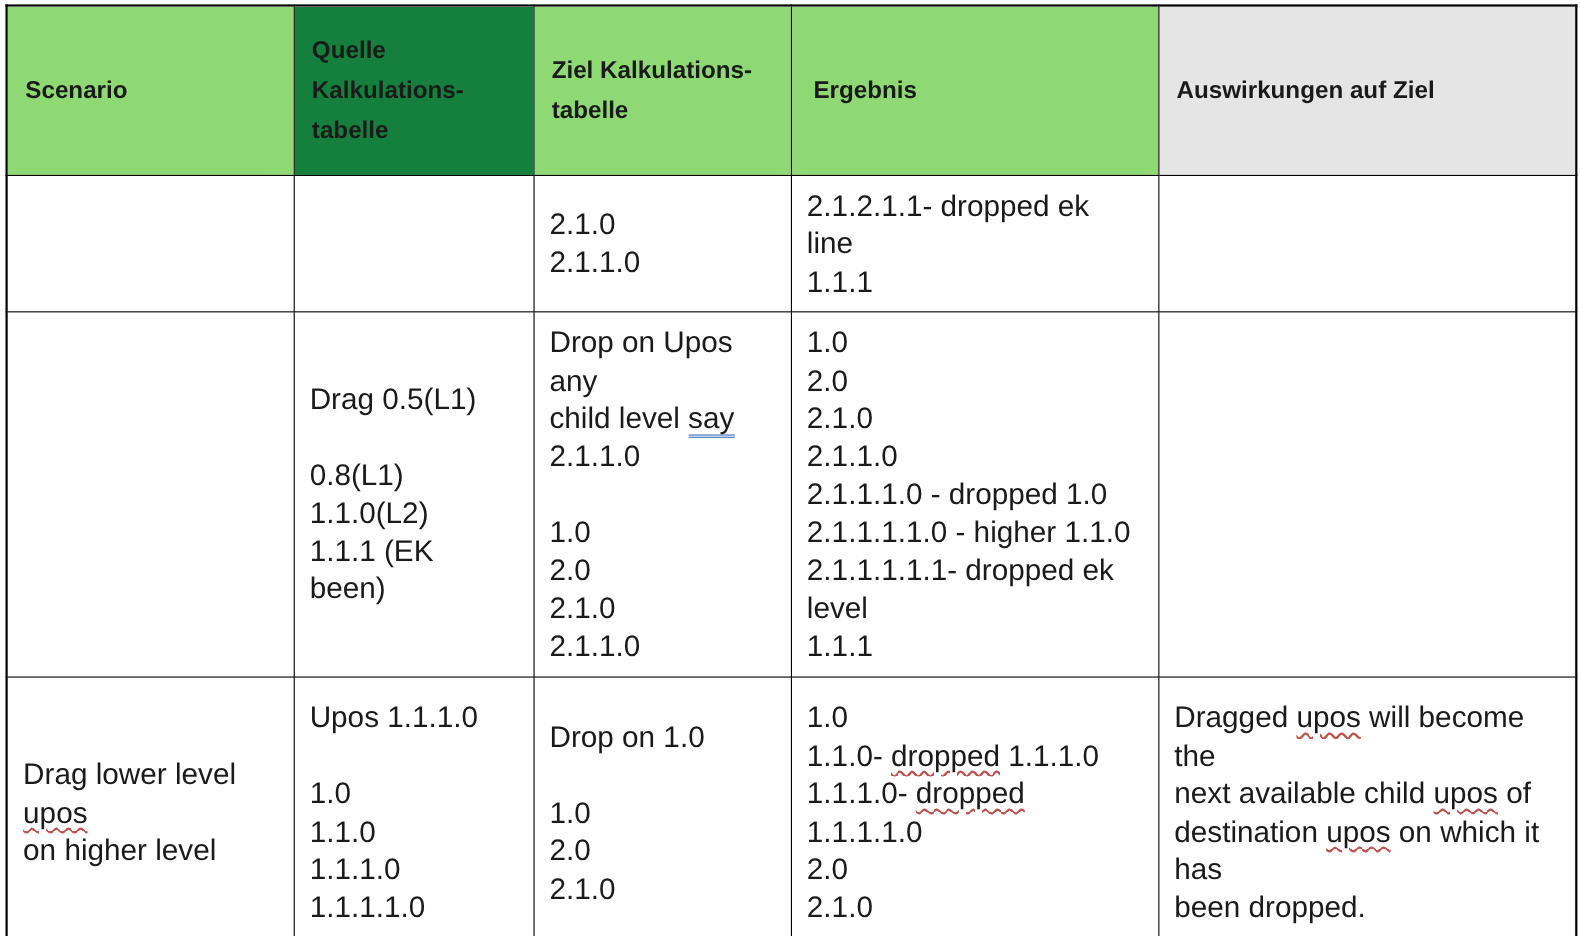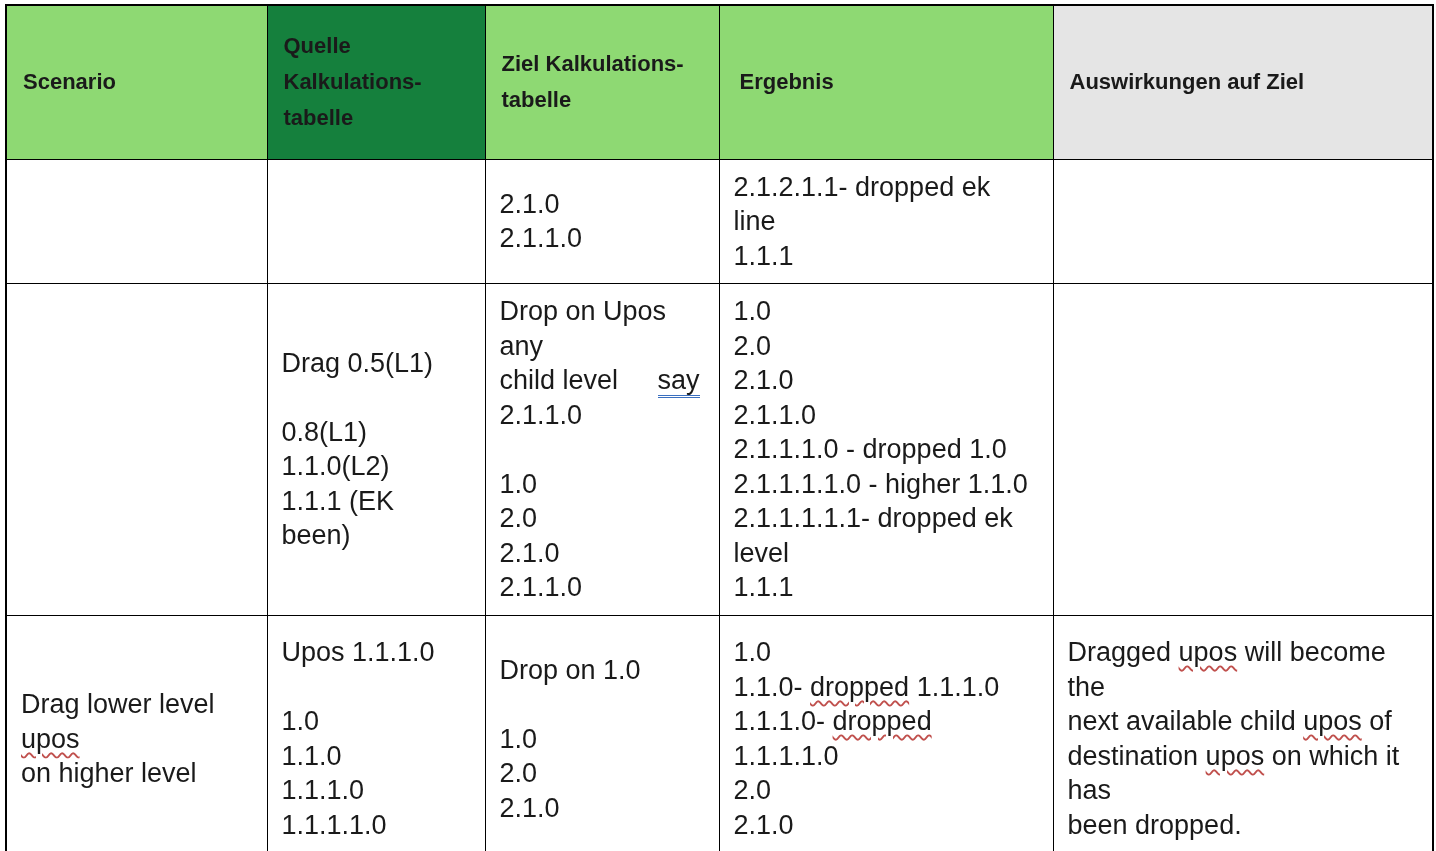--- a/index.html
+++ b/index.html
@@ -54,7 +54,6 @@
   }
   .mark-grammar {
     border-bottom: 3px double #3a6fbf;
-    margin-left: 32px;
   }
 </style>
 </head>

